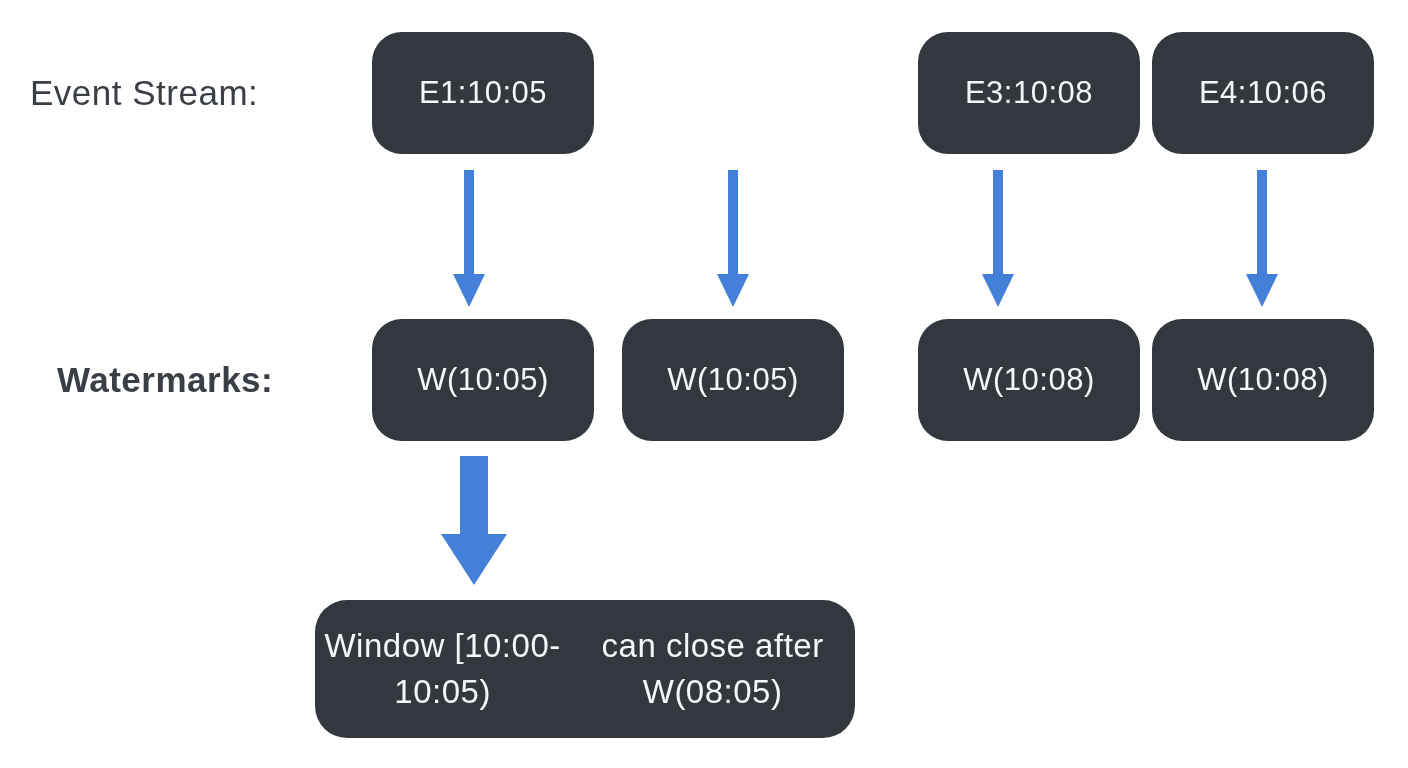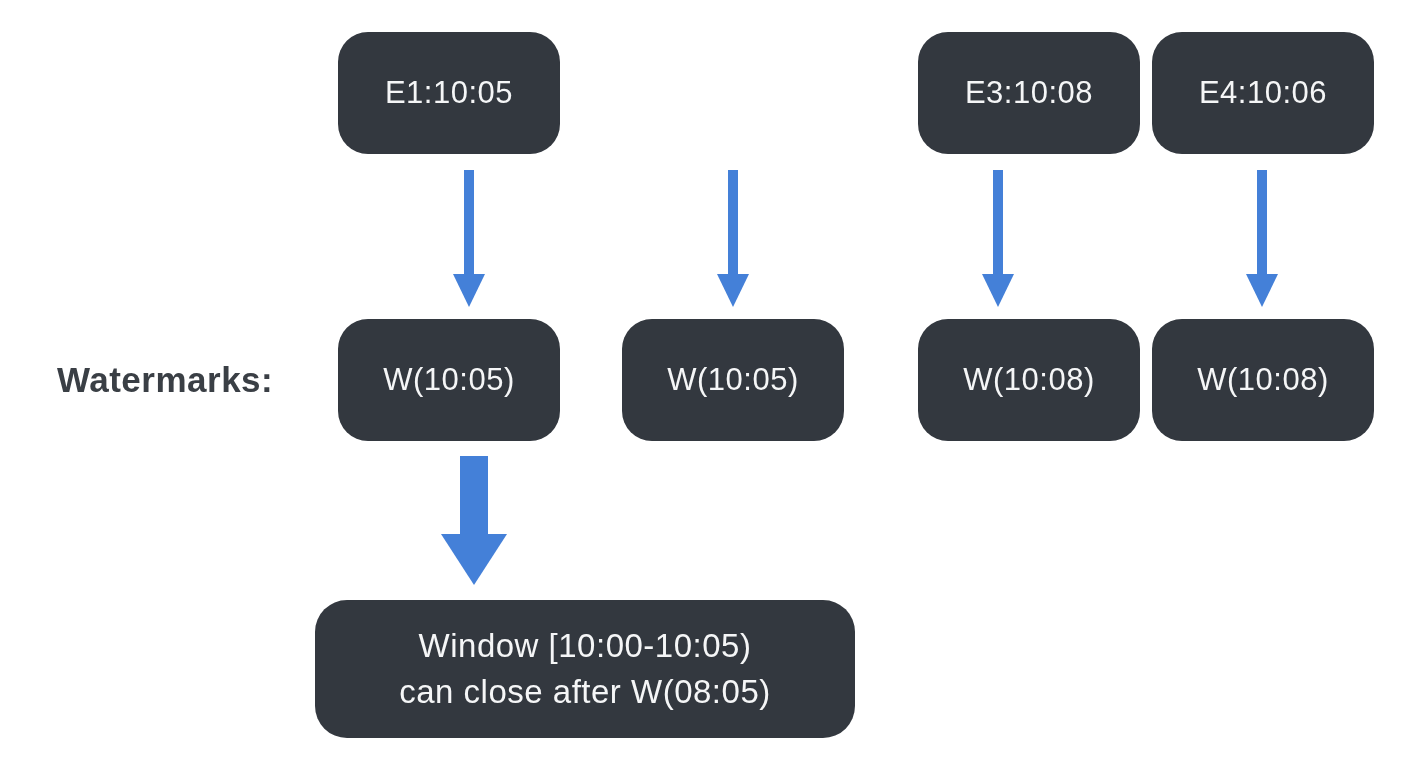--- a/index.html
+++ b/index.html
@@ -90,6 +90,7 @@
 
 <div class="canvas">
 
+  <div class="row-label label-events">Event Stream:</div>
   <div class="row-label label-watermarks">Watermarks:</div>
 
   <div class="node row-events col-0">E1:10:05</div>

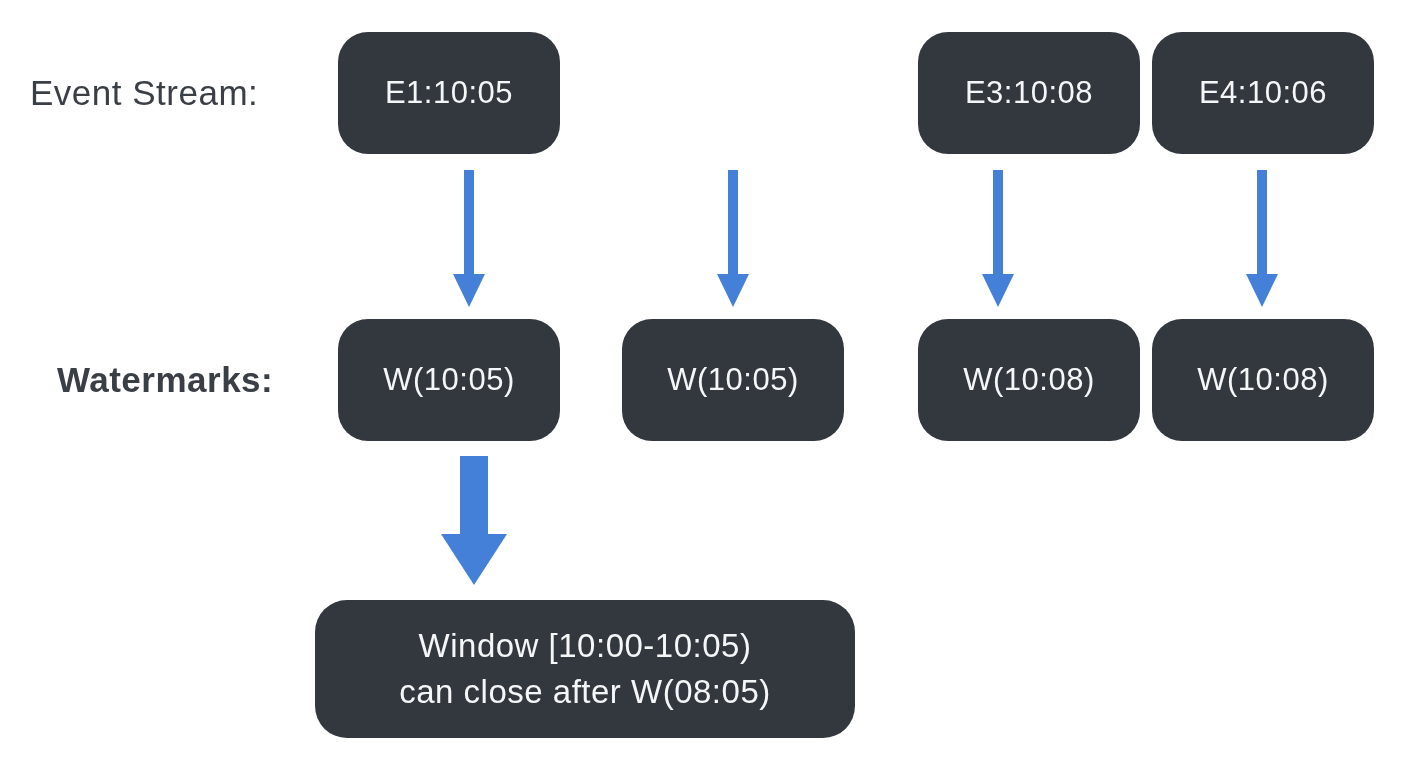--- a/index.html
+++ b/index.html
@@ -43,7 +43,7 @@
   }
   .row-events{top:32px;}
   .row-watermarks{top:319px;text-align:right;}
-  .col-0{left:338px;}
+  .col-0{left:372px;}
   .col-1{left:622px;}
   .col-2{left:886px;margin-left:32px;}
   .col-3{left:1152px;}

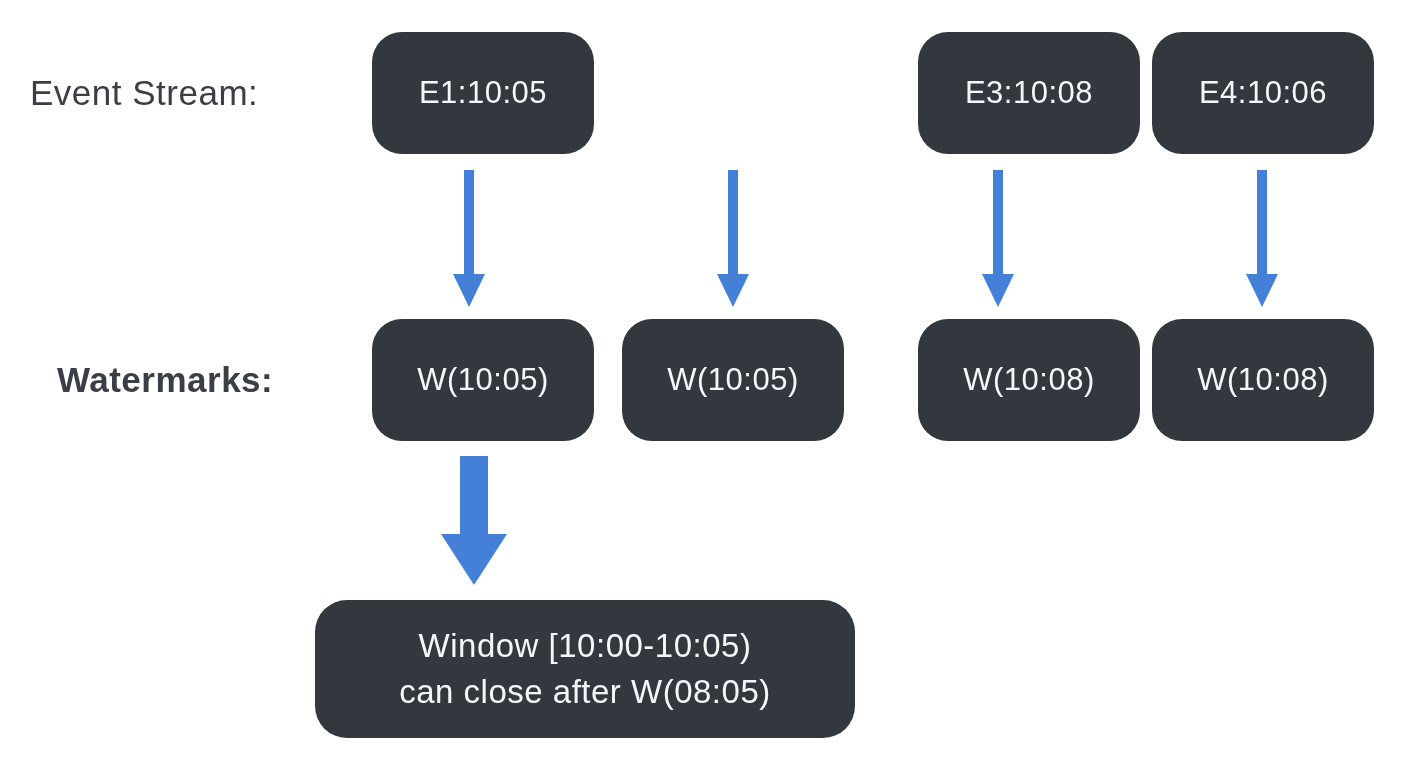--- a/index.html
+++ b/index.html
@@ -76,7 +76,7 @@
     border-radius:32px;
     color:var(--box-text);
     display:flex;
-    flex-direction:column;
+    flex-direction:row;
     align-items:center;
     justify-content:center;
     font-size:33px;

